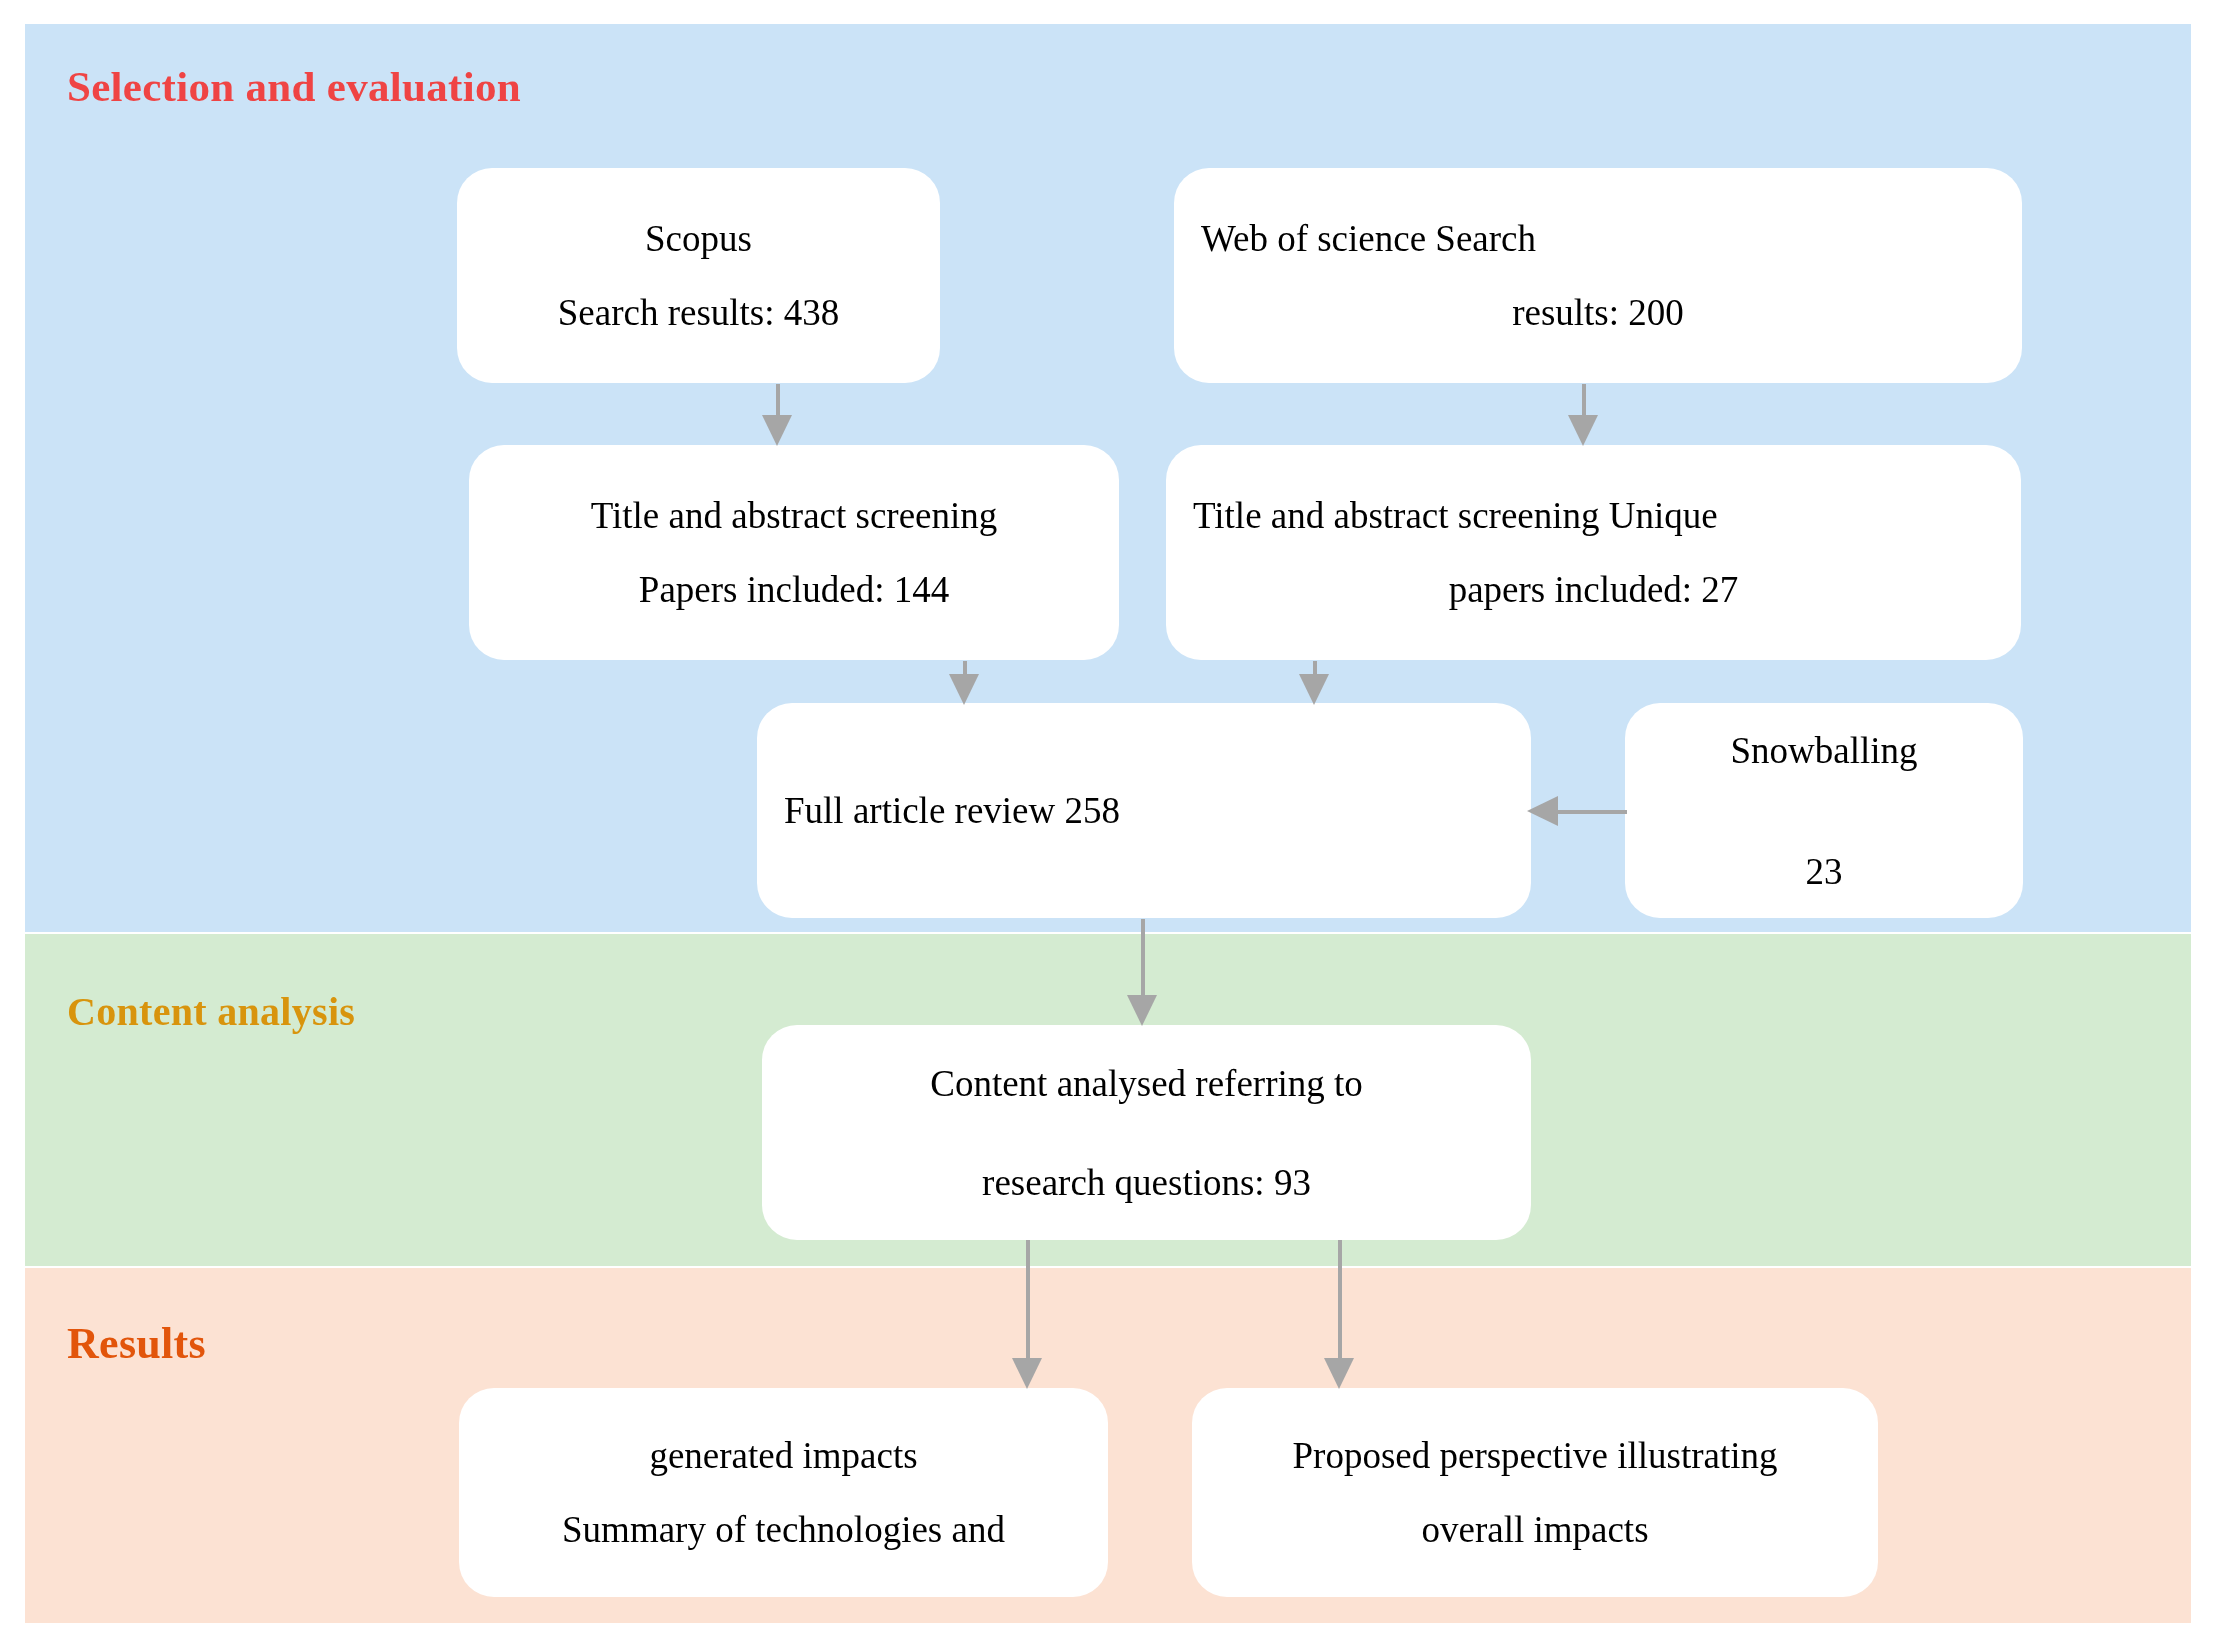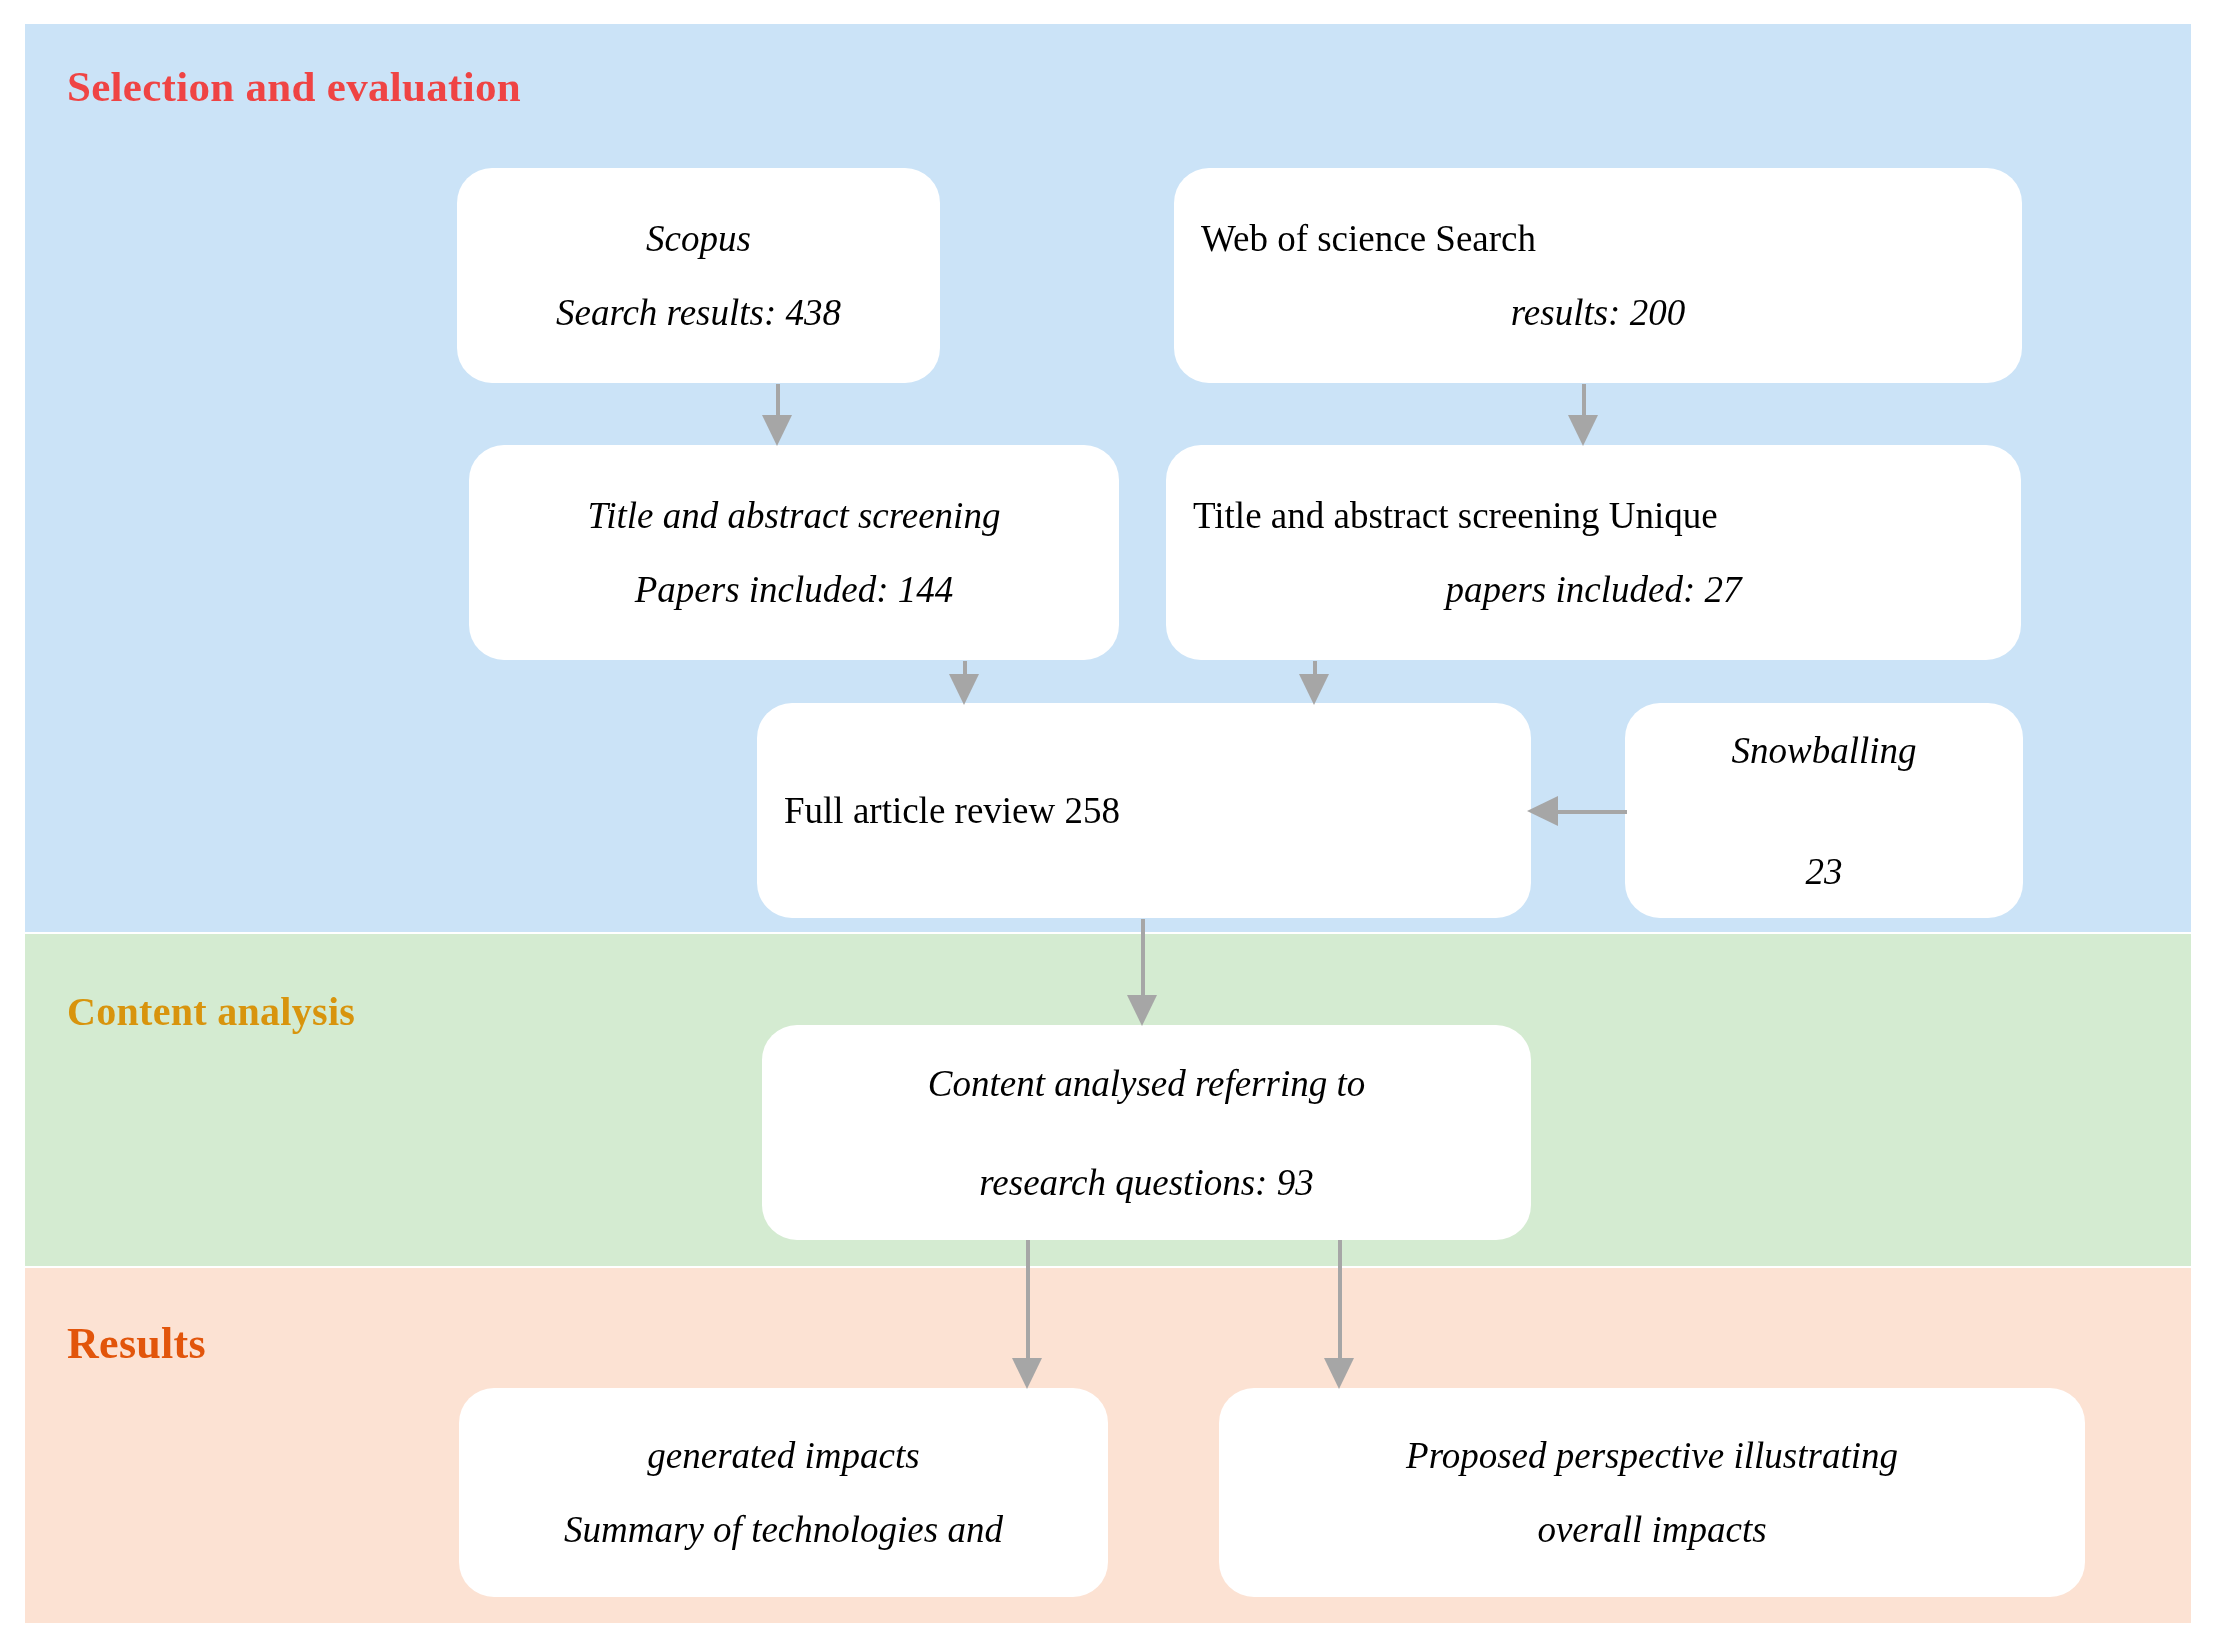--- a/index.html
+++ b/index.html
@@ -91,7 +91,7 @@
   .node .line + .line {
     margin-top: 37px;
   }
-  .line--center { text-align: center; font-style: italic; }
+  .line--center { text-align: center; }
   .line--split {
     display: flex;
     justify-content: space-between;

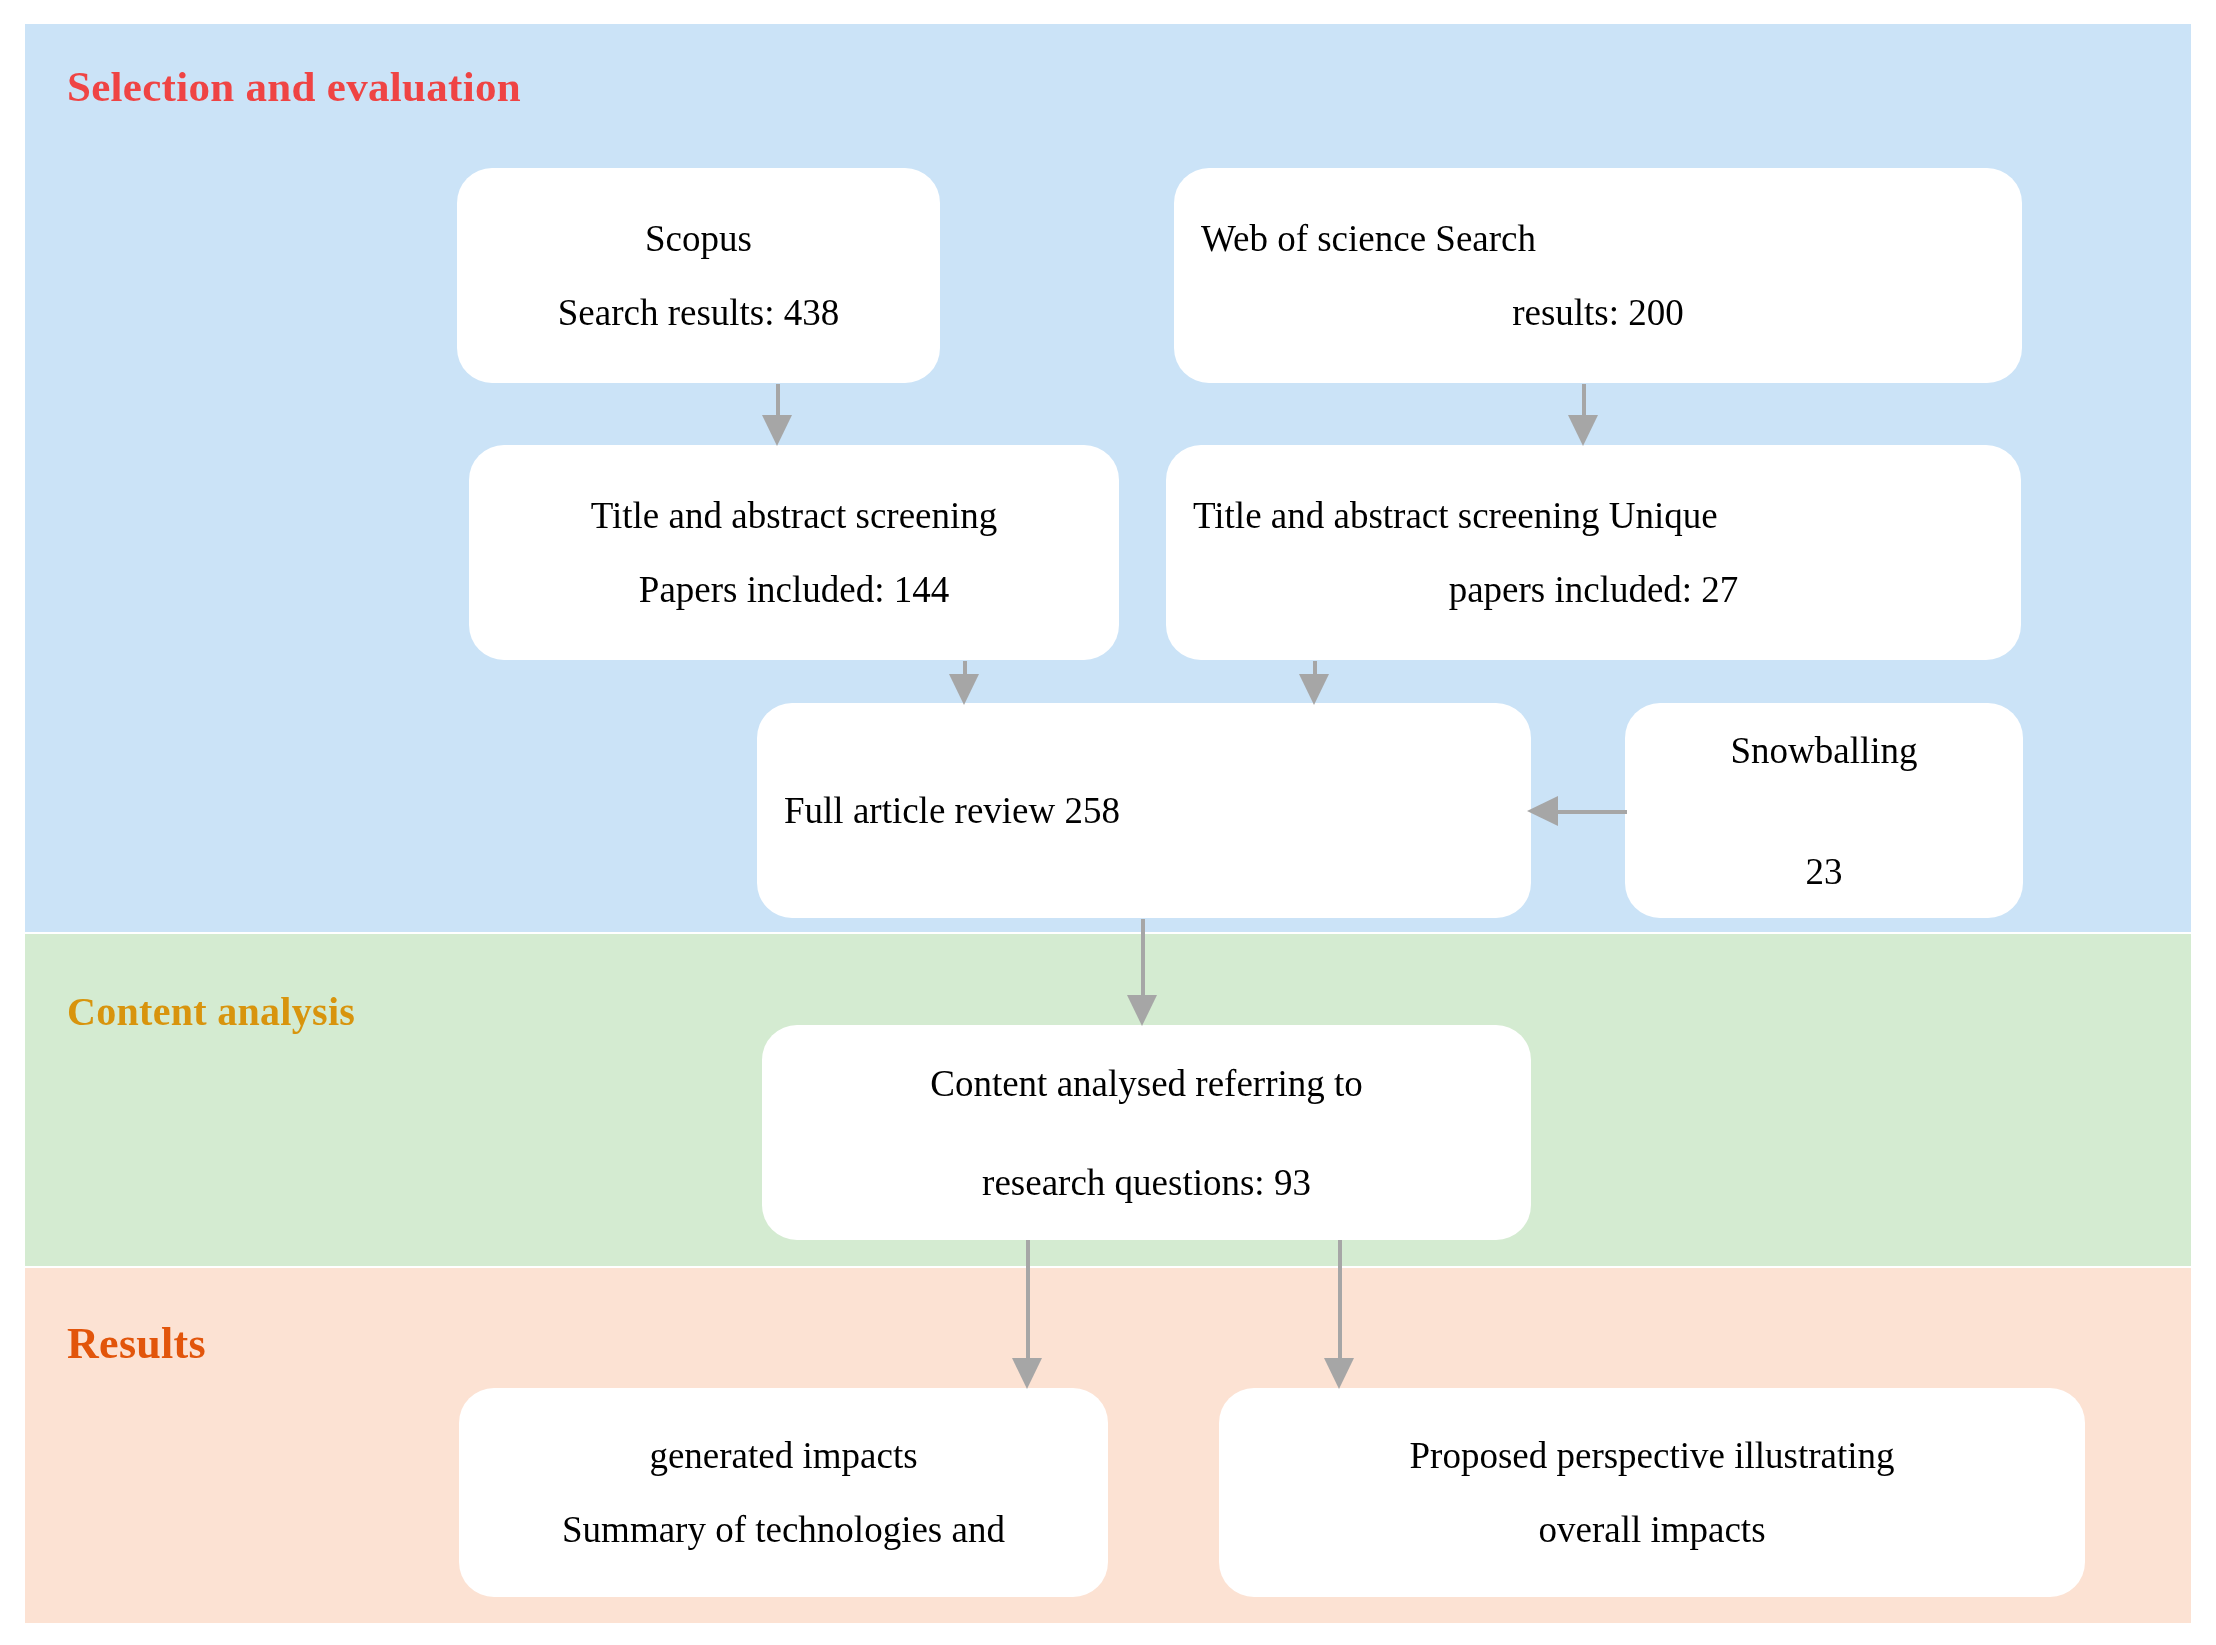--- a/index.html
+++ b/index.html
@@ -110,7 +110,7 @@
   #node-snowballing   { left: 1625px; top: 703px; width: 398px;  height: 215px; gap: 47px; }
   #node-content       { left: 762px; top: 1025px; width: 769px; height: 215px; gap: 25px; }
   #node-summary       { left: 459px;  top: 1388px; width: 649px; height: 209px; }
-  #node-perspective   { left: 1192px; top: 1388px; width: 866px; height: 209px; margin-left: 27px; }
+  #node-perspective   { left: 1192px; top: 1388px; width: 686px; height: 209px; }
 
   
   .arrow-v {

